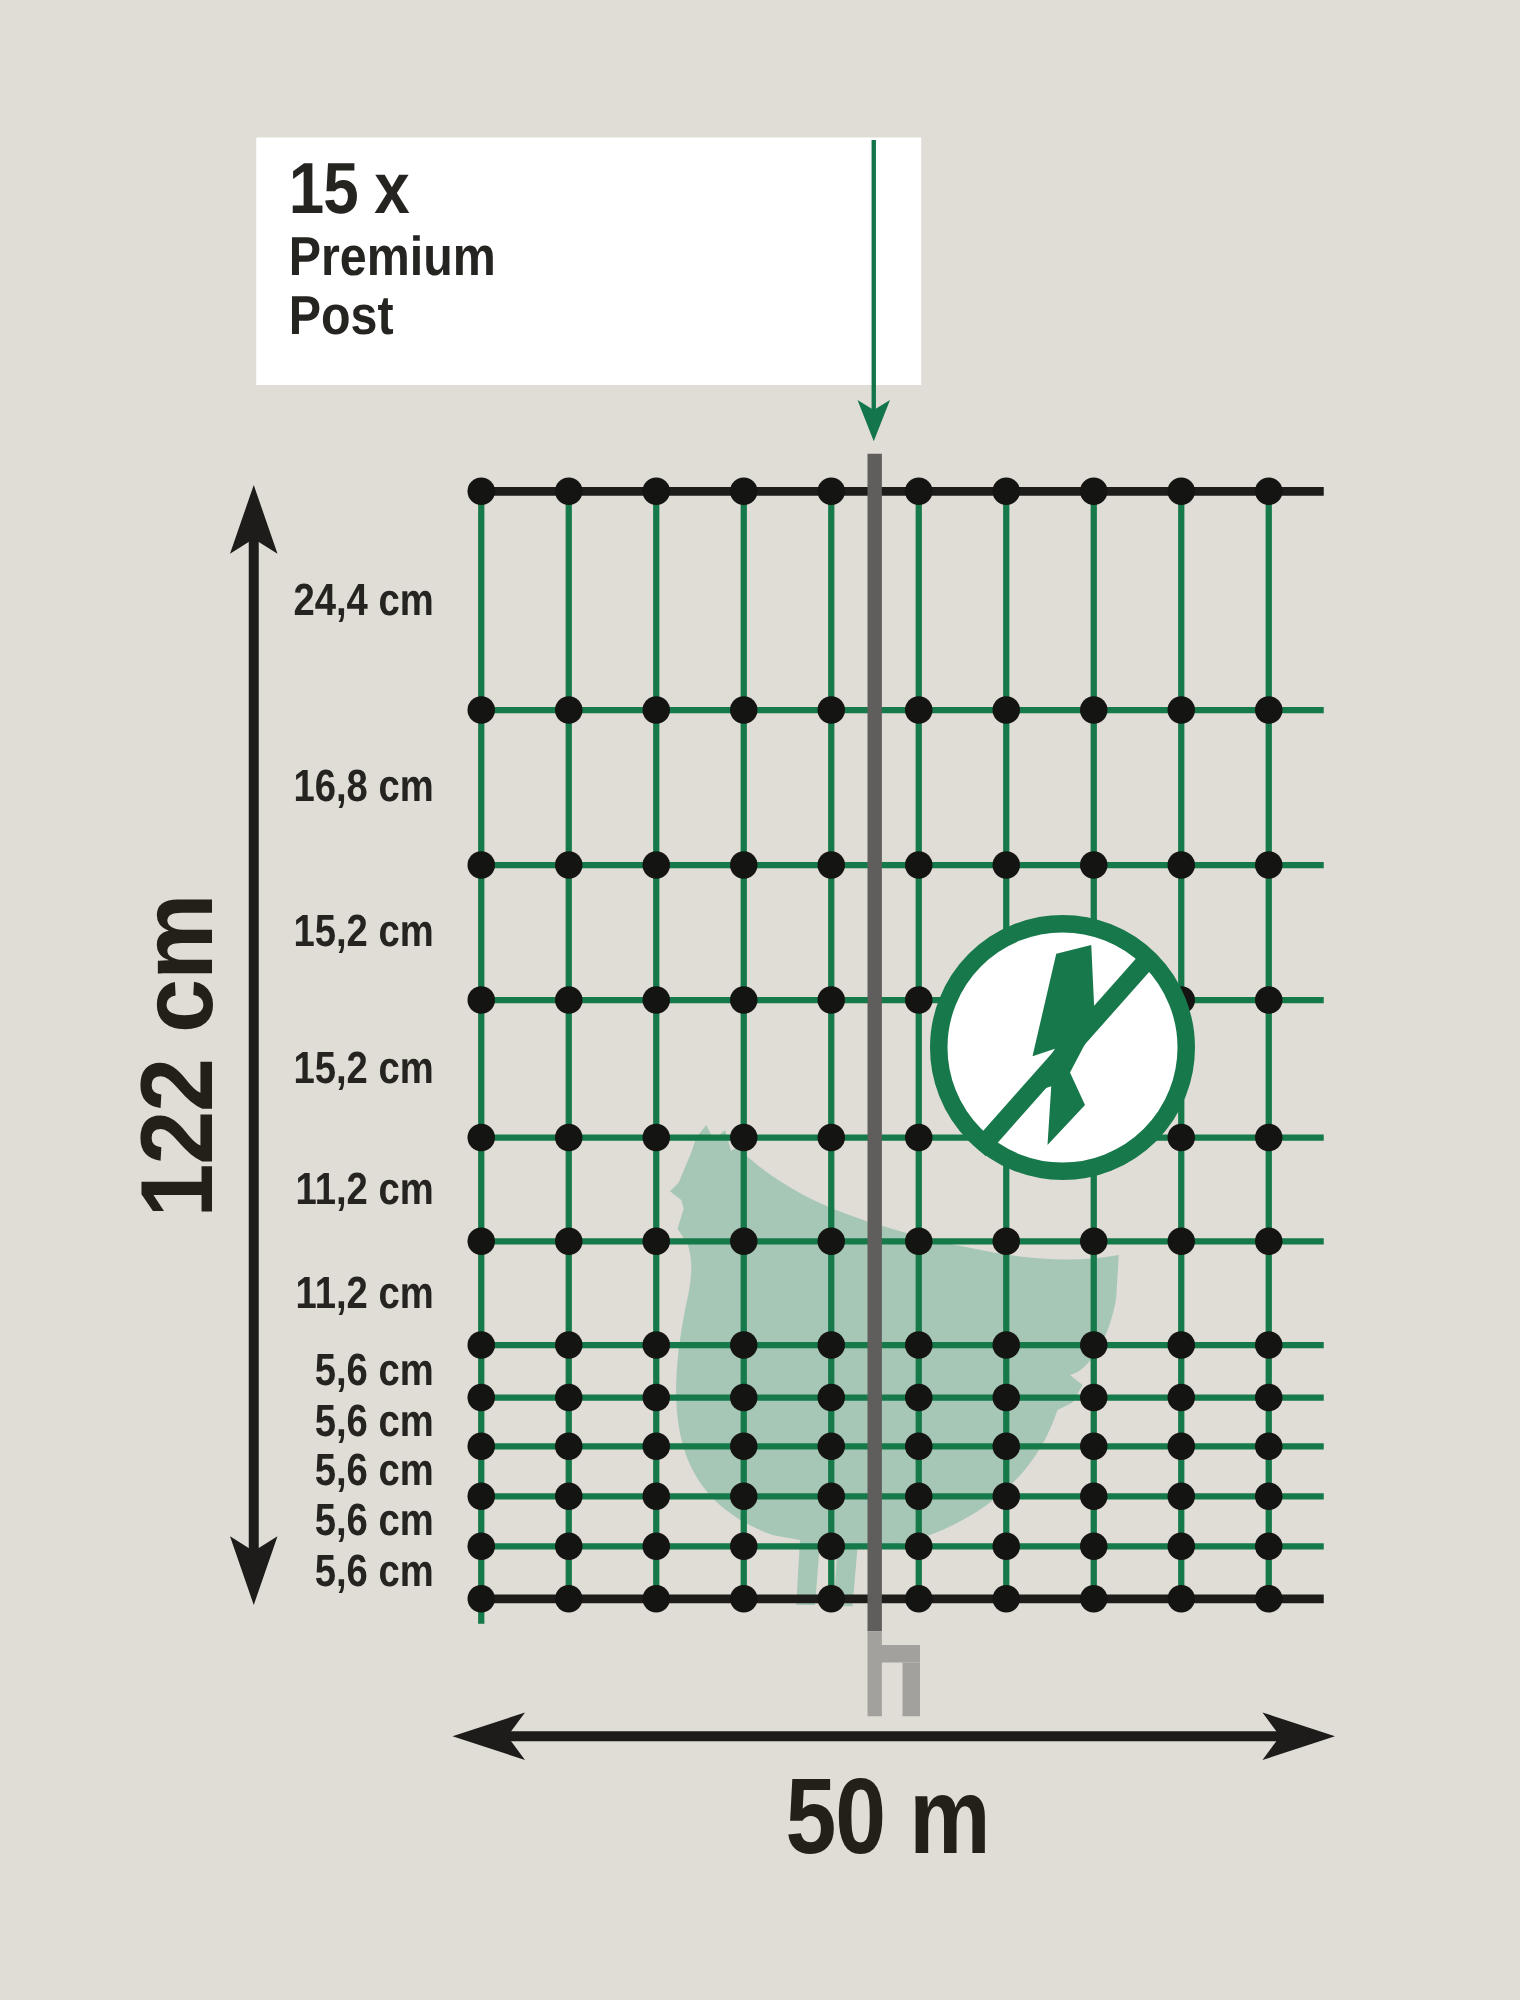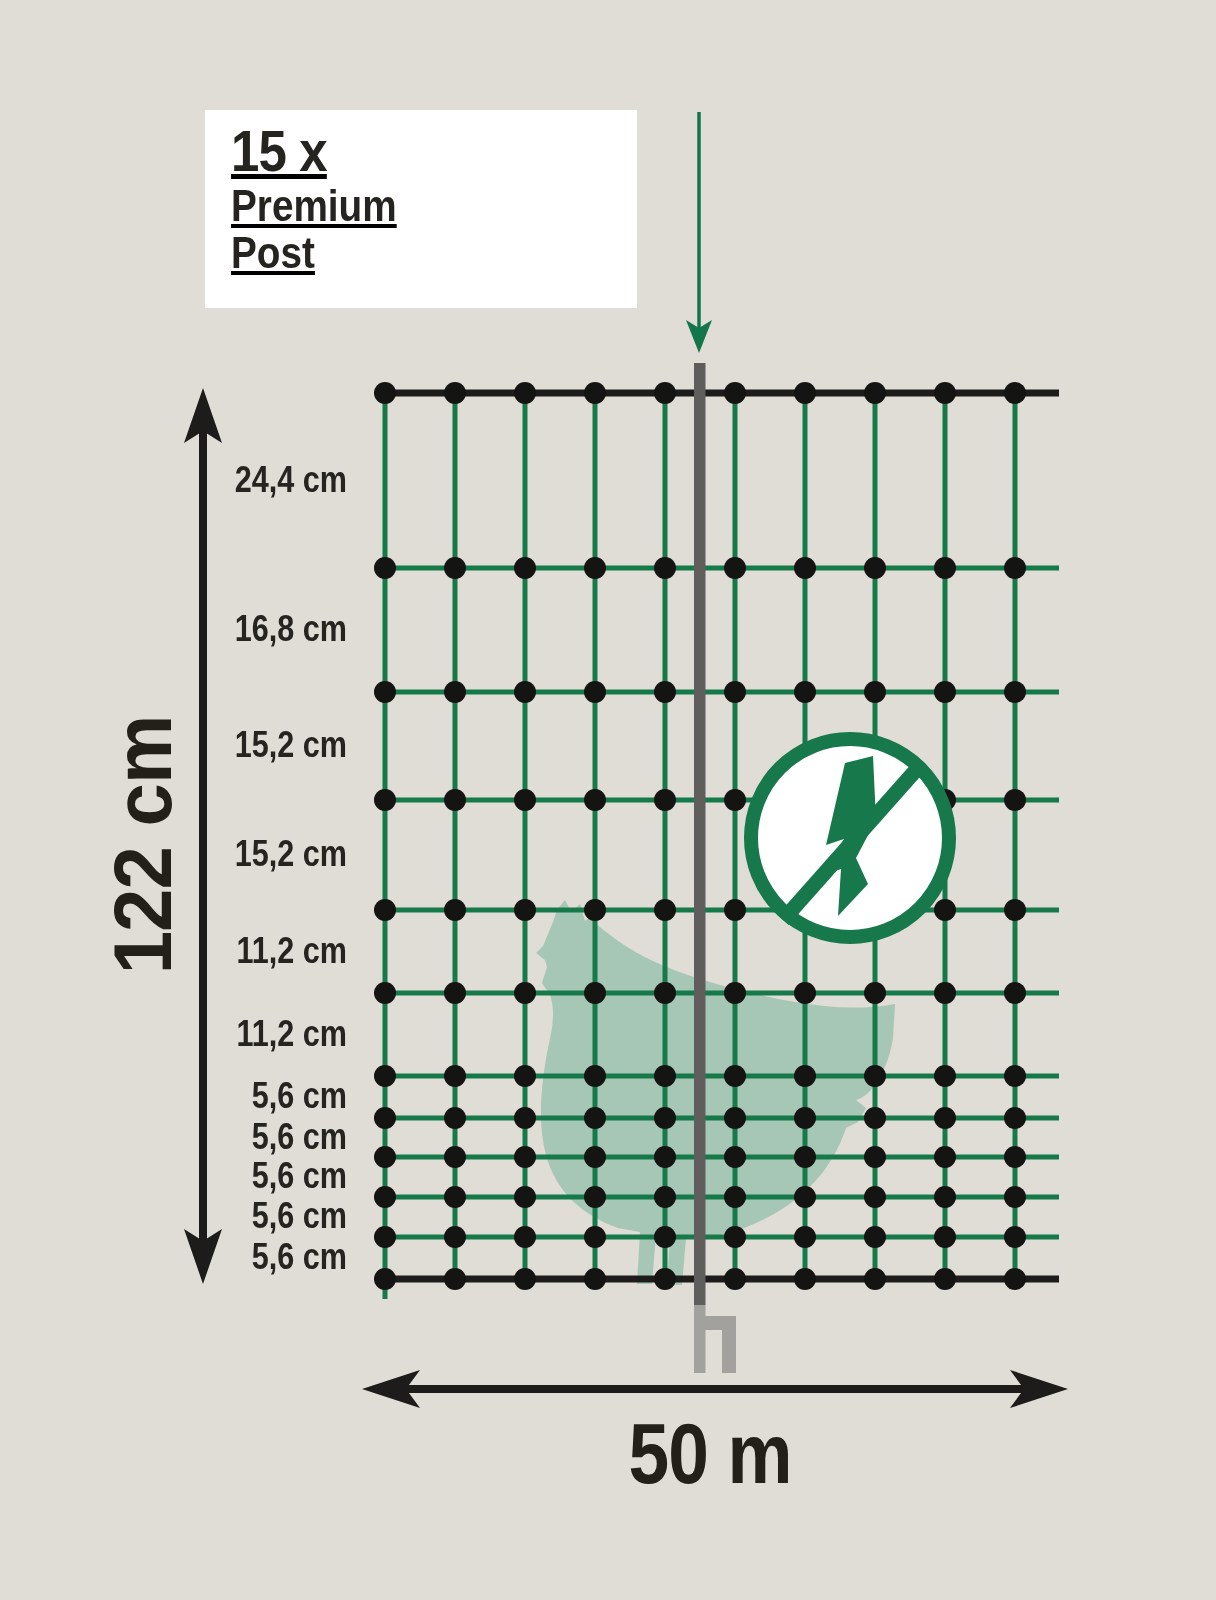--- a/index.html
+++ b/index.html
@@ -11,9 +11,8 @@
   .abs{position:absolute;}
   #diagram-svg{position:absolute;left:0;top:0;}
   .whitebox{
-    left:205px;top:110px;width:432px;height:198px;
+    left:205px;top:110px;width:532px;height:198px;
     background:var(--c-box-white,#fff);
-    text-decoration:underline;
   }
   .box-line{color:#262421;font-weight:700;margin-left:26px;transform:scaleX(.88);transform-origin:left center;white-space:nowrap;}
   .box-line1{font-size:58px;line-height:62px;margin-top:10px;letter-spacing:-1px;}

